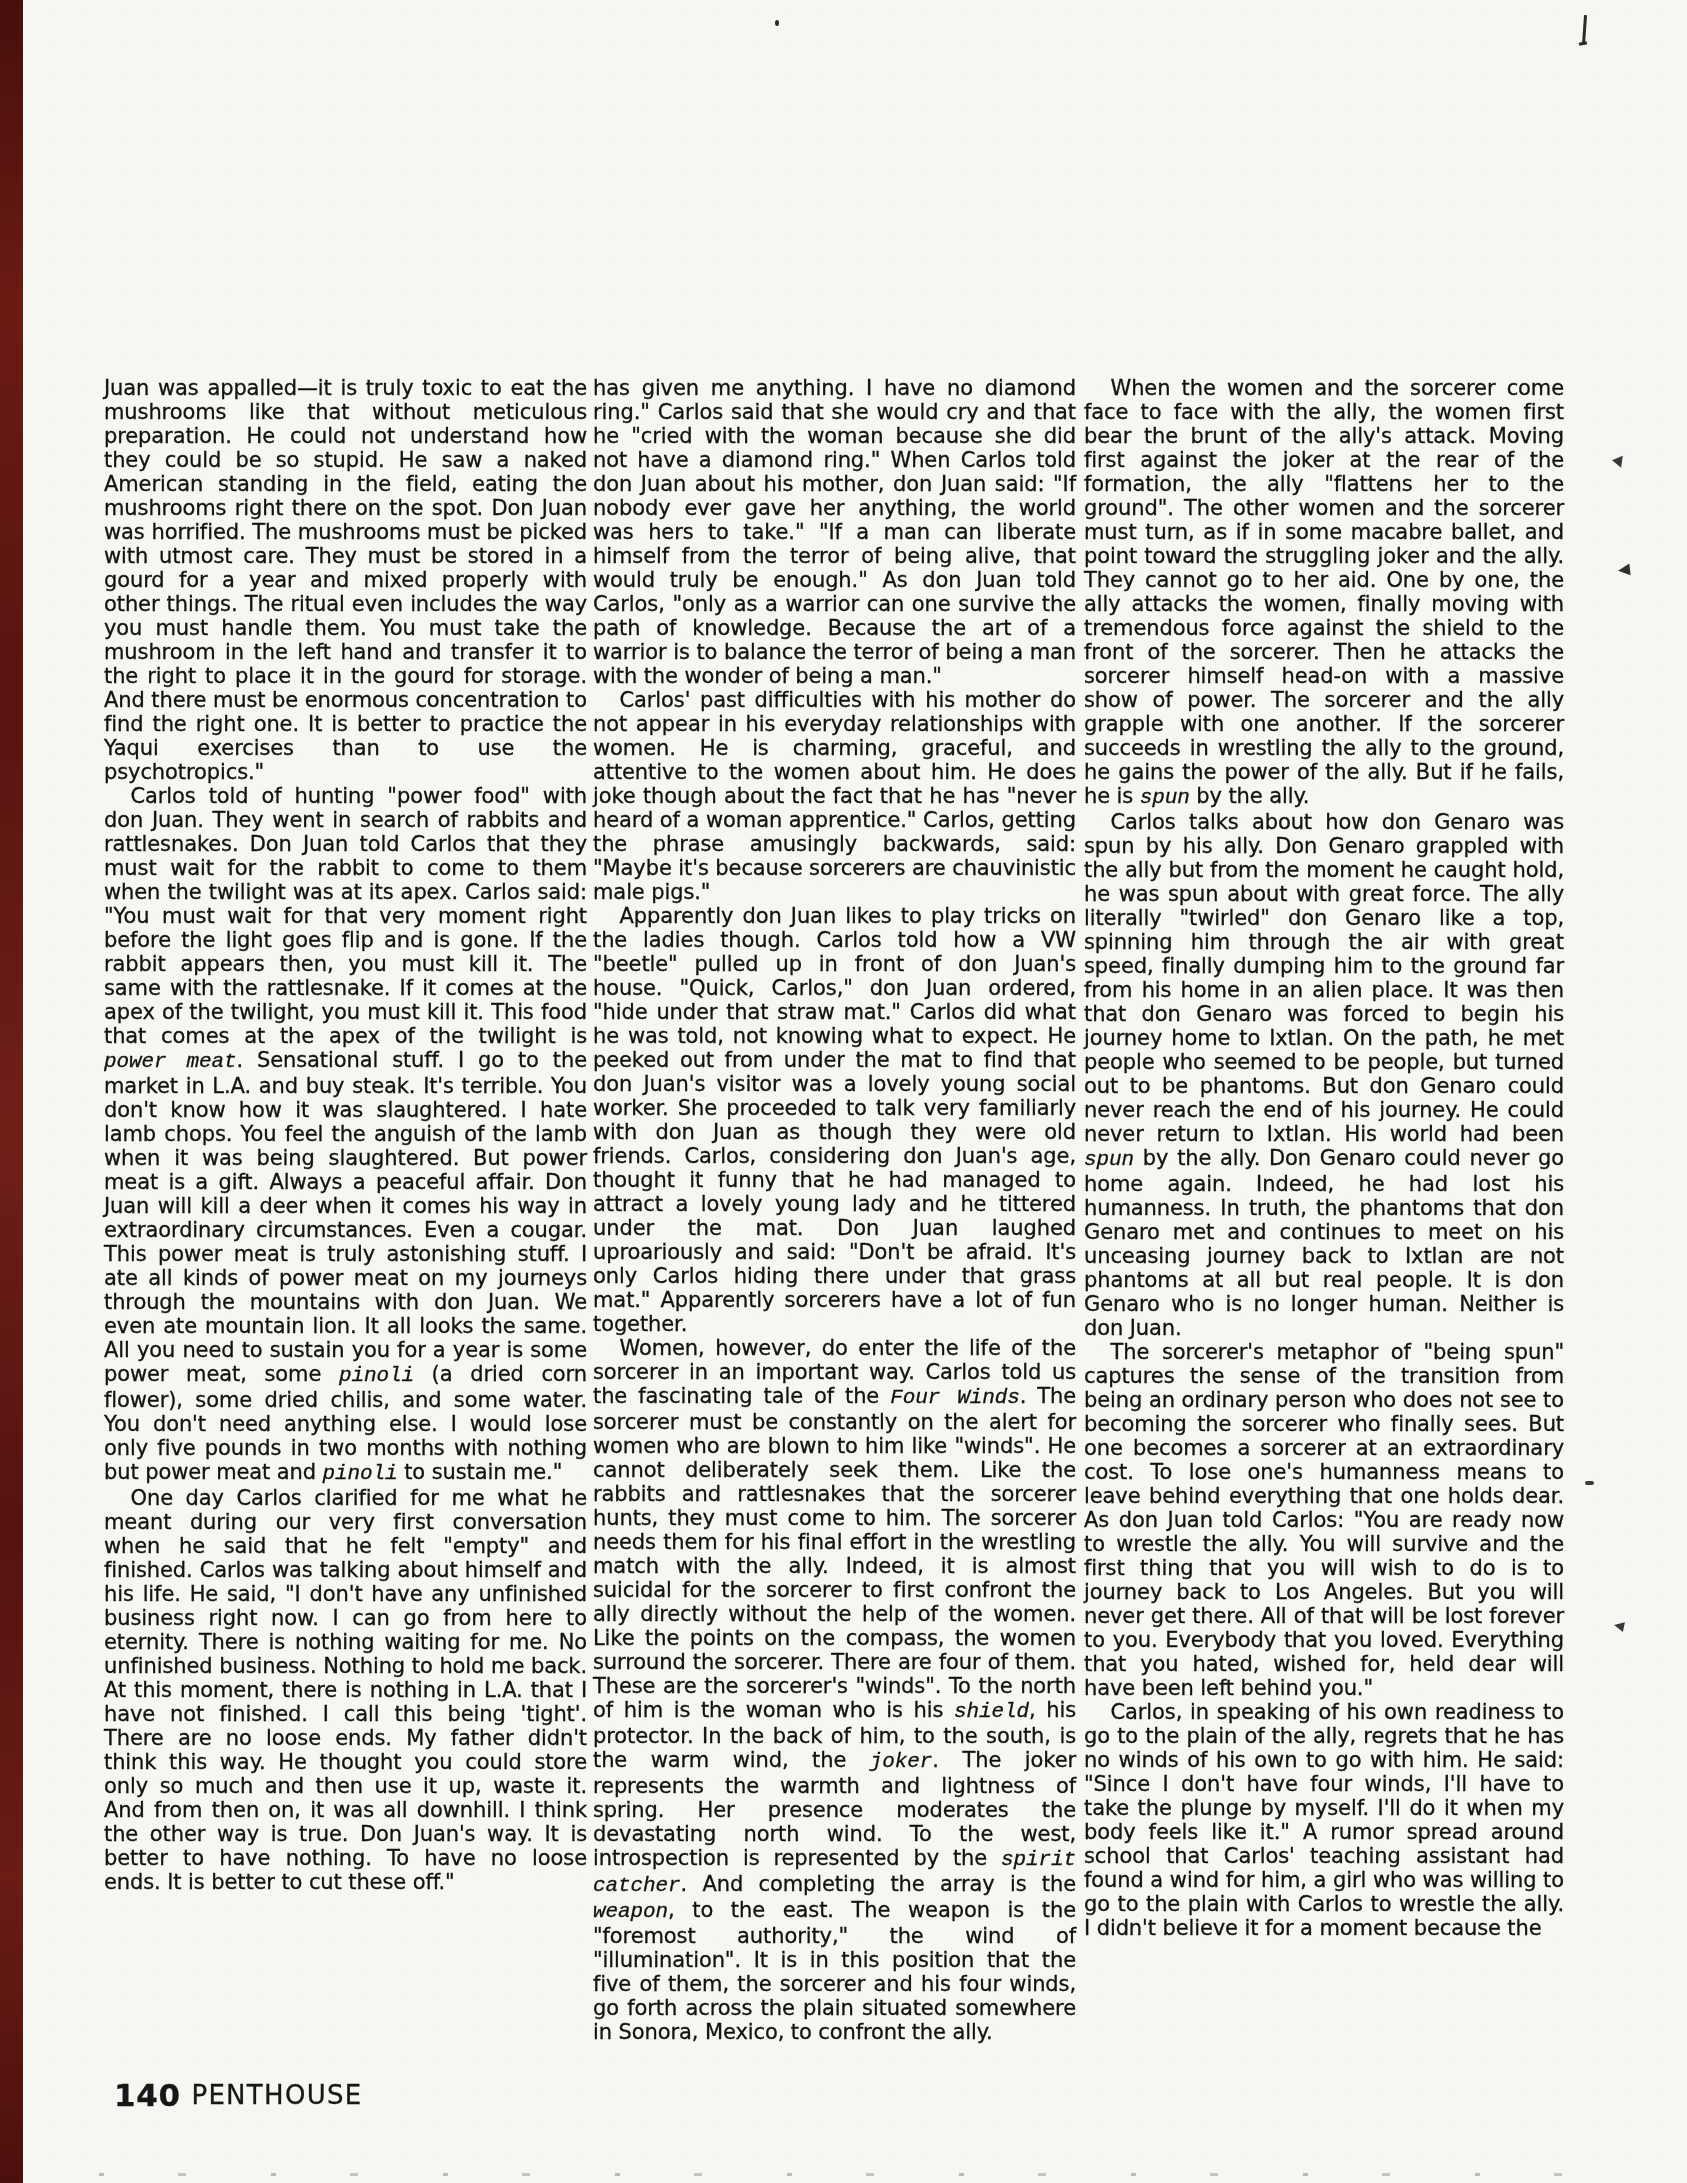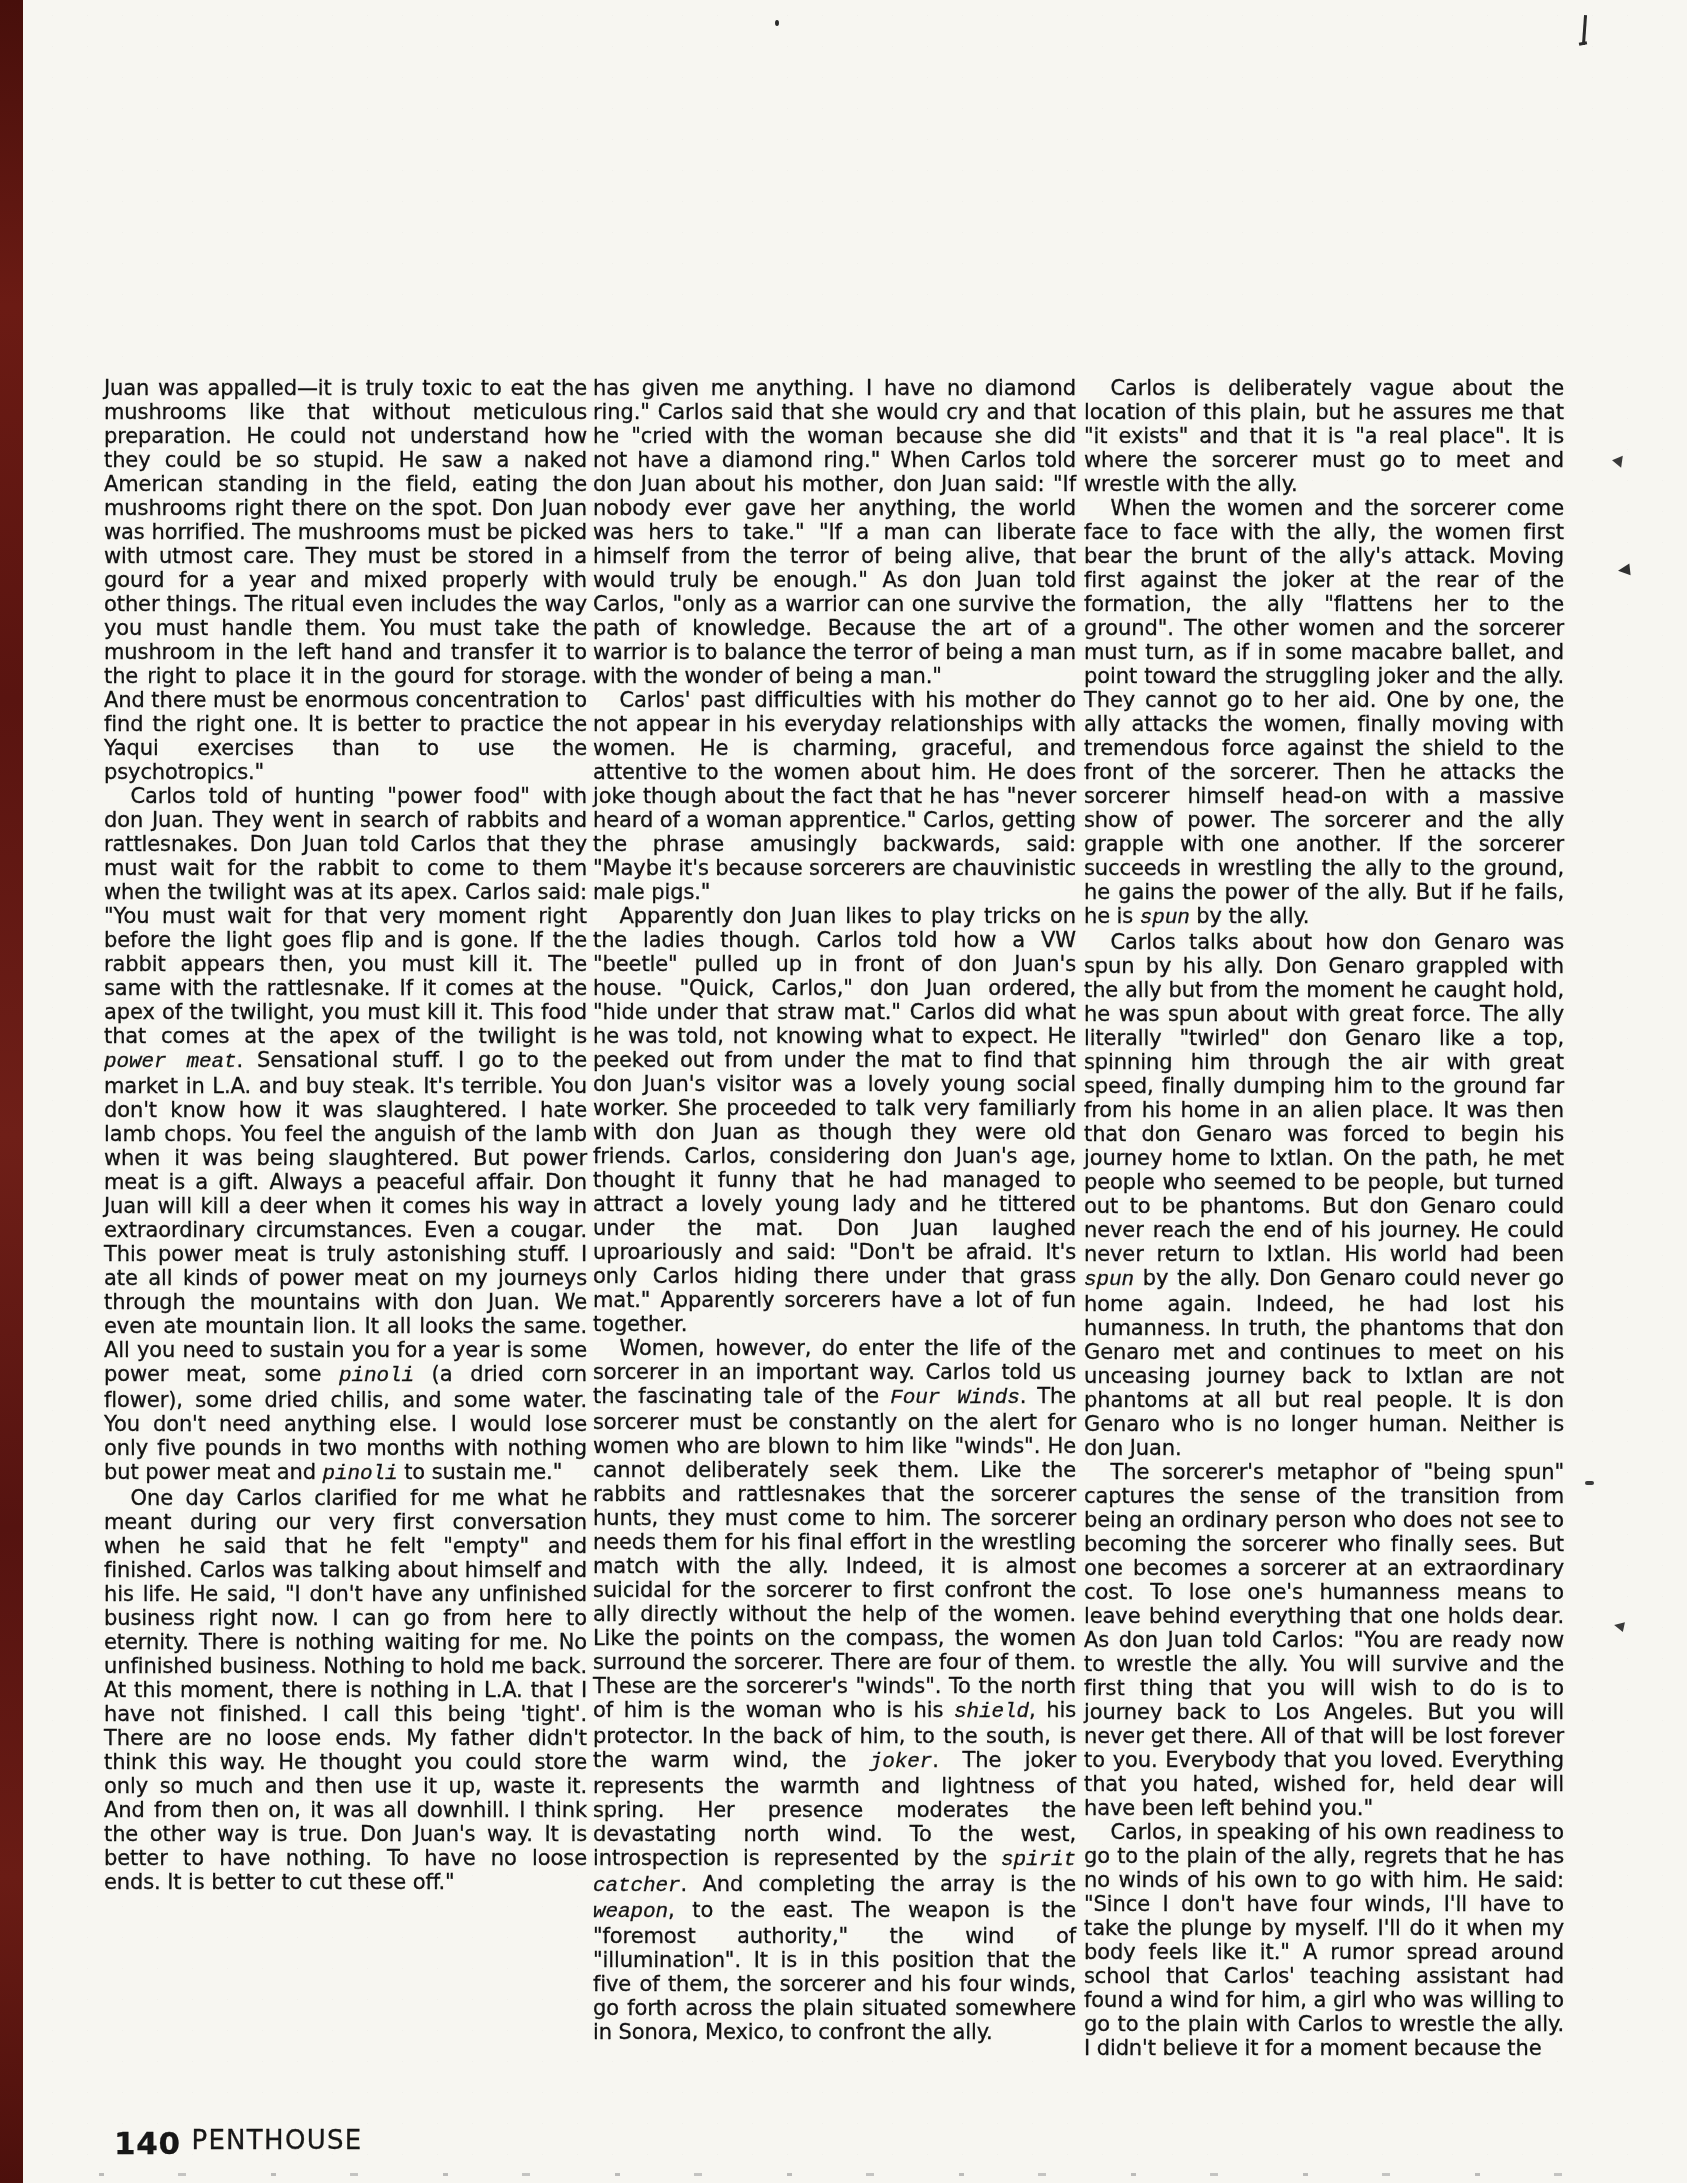--- a/index.html
+++ b/index.html
@@ -83,7 +83,6 @@
       <p class="indent"><span>Women, however, do enter the life of the sorcerer in an important way. Carlos told us the fascinating tale of the </span><i>Four Winds</i><span>. The sorcerer must be constantly on the alert for women who are blown to him like "winds". He cannot deliberately seek them. Like the rabbits and rattlesnakes that the sorcerer hunts, they must come to him. The sorcerer needs them for his final effort in the wrestling match with the ally. Indeed, it is almost suicidal for the sorcerer to first confront the ally directly without the help of the women. Like the points on the compass, the women surround the sorcerer. There are four of them. These are the sorcerer's "winds". To the north of him is the woman who is his </span><i>shield</i><span>, his protector. In the back of him, to the south, is the warm wind, the </span><i>joker</i><span>. The joker represents the warmth and lightness of spring. Her presence moderates the devastating north wind. To the west, introspection is represented by the </span><i>spirit catcher</i><span>. And completing the array is the </span><i>weapon</i><span>, to the east. The weapon is the "foremost authority," the wind of "illumination". It is in this position that the five of them, the sorcerer and his four winds, go forth across the plain situated somewhere in Sonora, Mexico, to confront the ally.</span></p>
     </div>
     <div class="col col-3">
-      <p class="indent"><span>Carlos is deliberately vague about the location of this plain, but he assures me that "it exists" and that it is "a real place". It is where the sorcerer must go to meet and wrestle with the ally.</span></p>
       <p class="indent"><span>When the women and the sorcerer come face to face with the ally, the women first bear the brunt of the ally's attack. Moving first against the joker at the rear of the formation, the ally "flattens her to the ground". The other women and the sorcerer must turn, as if in some macabre ballet, and point toward the struggling joker and the ally. They cannot go to her aid. One by one, the ally attacks the women, finally moving with tremendous force against the shield to the front of the sorcerer. Then he attacks the sorcerer himself head-on with a massive show of power. The sorcerer and the ally grapple with one another. If the sorcerer succeeds in wrestling the ally to the ground, he gains the power of the ally. But if he fails, he is </span><i>spun</i><span> by the ally.</span></p>
       <p class="indent"><span>Carlos talks about how don Genaro was spun by his ally. Don Genaro grappled with the ally but from the moment he caught hold, he was spun about with great force. The ally literally "twirled" don Genaro like a top, spinning him through the air with great speed, finally dumping him to the ground far from his home in an alien place. It was then that don Genaro was forced to begin his journey home to Ixtlan. On the path, he met people who seemed to be people, but turned out to be phantoms. But don Genaro could never reach the end of his journey. He could never return to Ixtlan. His world had been </span><i>spun</i><span> by the ally. Don Genaro could never go home again. Indeed, he had lost his humanness. In truth, the phantoms that don Genaro met and continues to meet on his unceasing journey back to Ixtlan are not phantoms at all but real people. It is don Genaro who is no longer human. Neither is don Juan.</span></p>
       <p class="indent"><span>The sorcerer's metaphor of "being spun" captures the sense of the transition from being an ordinary person who does not see to becoming the sorcerer who finally sees. But one becomes a sorcerer at an extraordinary cost. To lose one's humanness means to leave behind everything that one holds dear. As don Juan told Carlos: "You are ready now to wrestle the ally. You will survive and the first thing that you will wish to do is to journey back to Los Angeles. But you will never get there. All of that will be lost forever to you. Everybody that you loved. Everything that you hated, wished for, held dear will have been left behind you."</span></p>

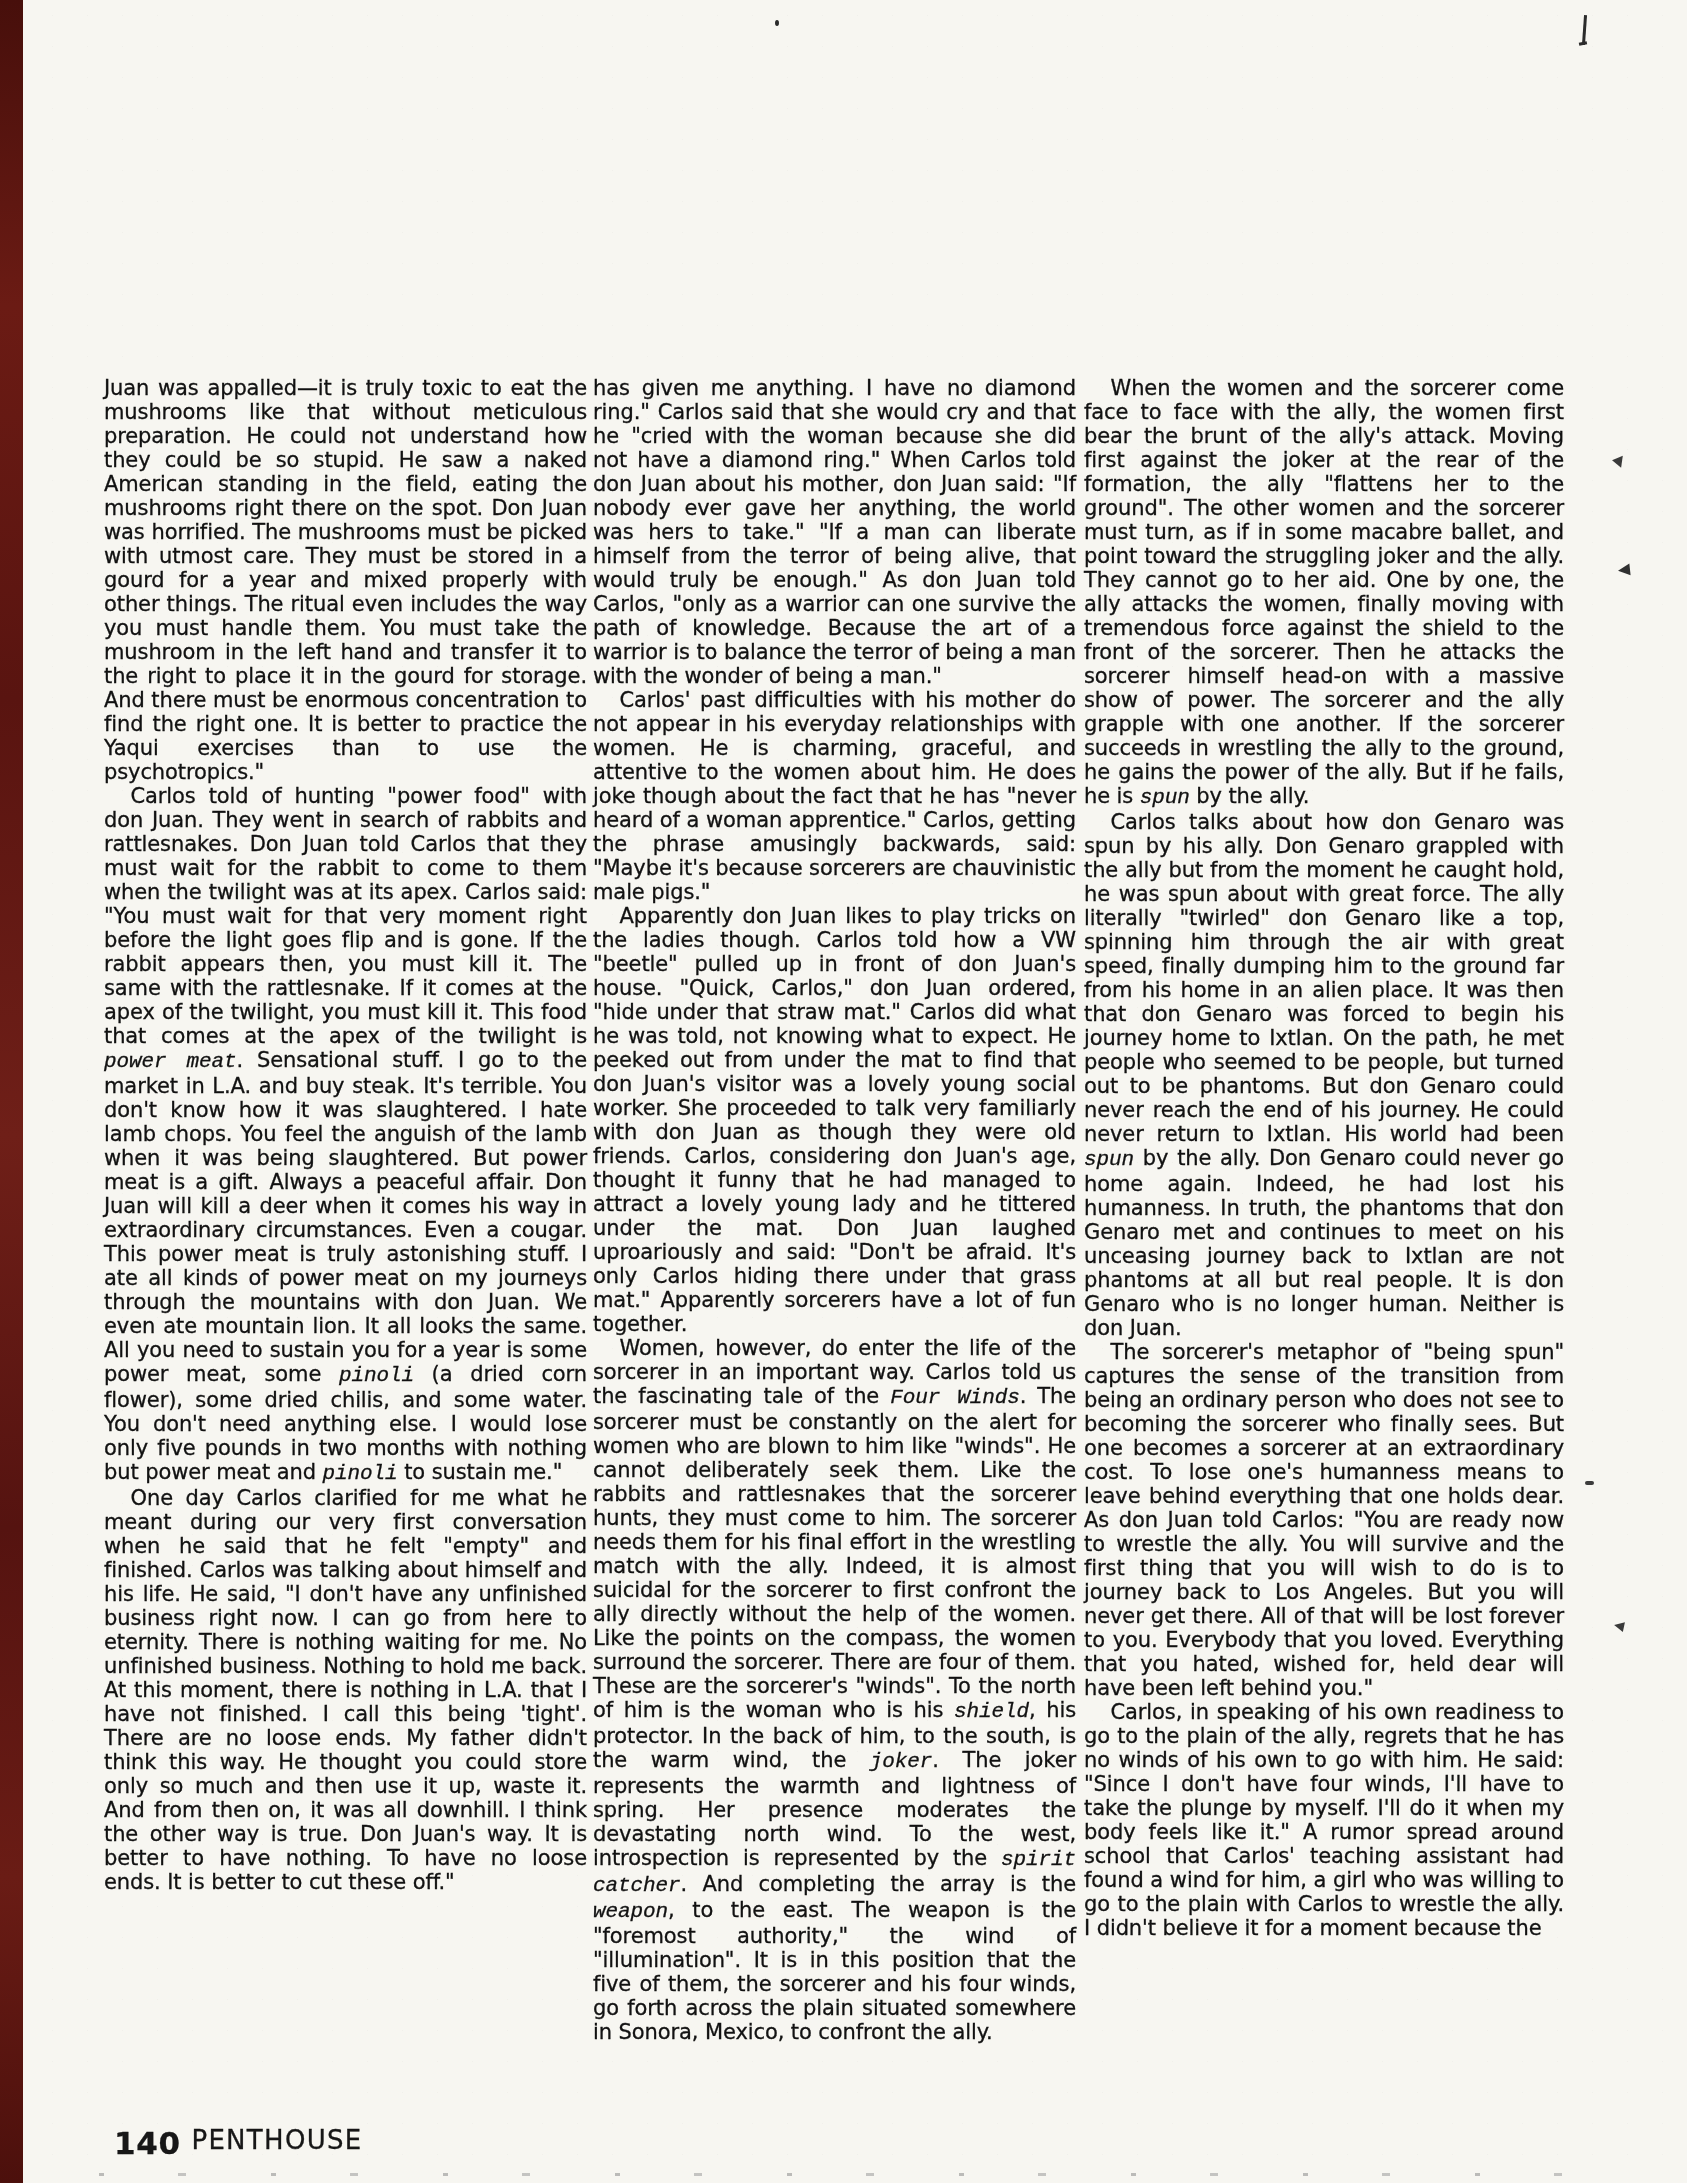--- a/index.html
+++ b/index.html
@@ -39,9 +39,8 @@
 
   .footer {
     position: absolute; left: 114px; top: 2077px;
-    display: flex; align-items: flex-start;
+    display: flex; align-items: center;
     color: #171717;
-    margin-top: 48px;
     -webkit-text-stroke: 0.3px #171717;
   }
   .footer .pageno { font-size: 31px; font-weight: bold; letter-spacing: 0.7px; }

